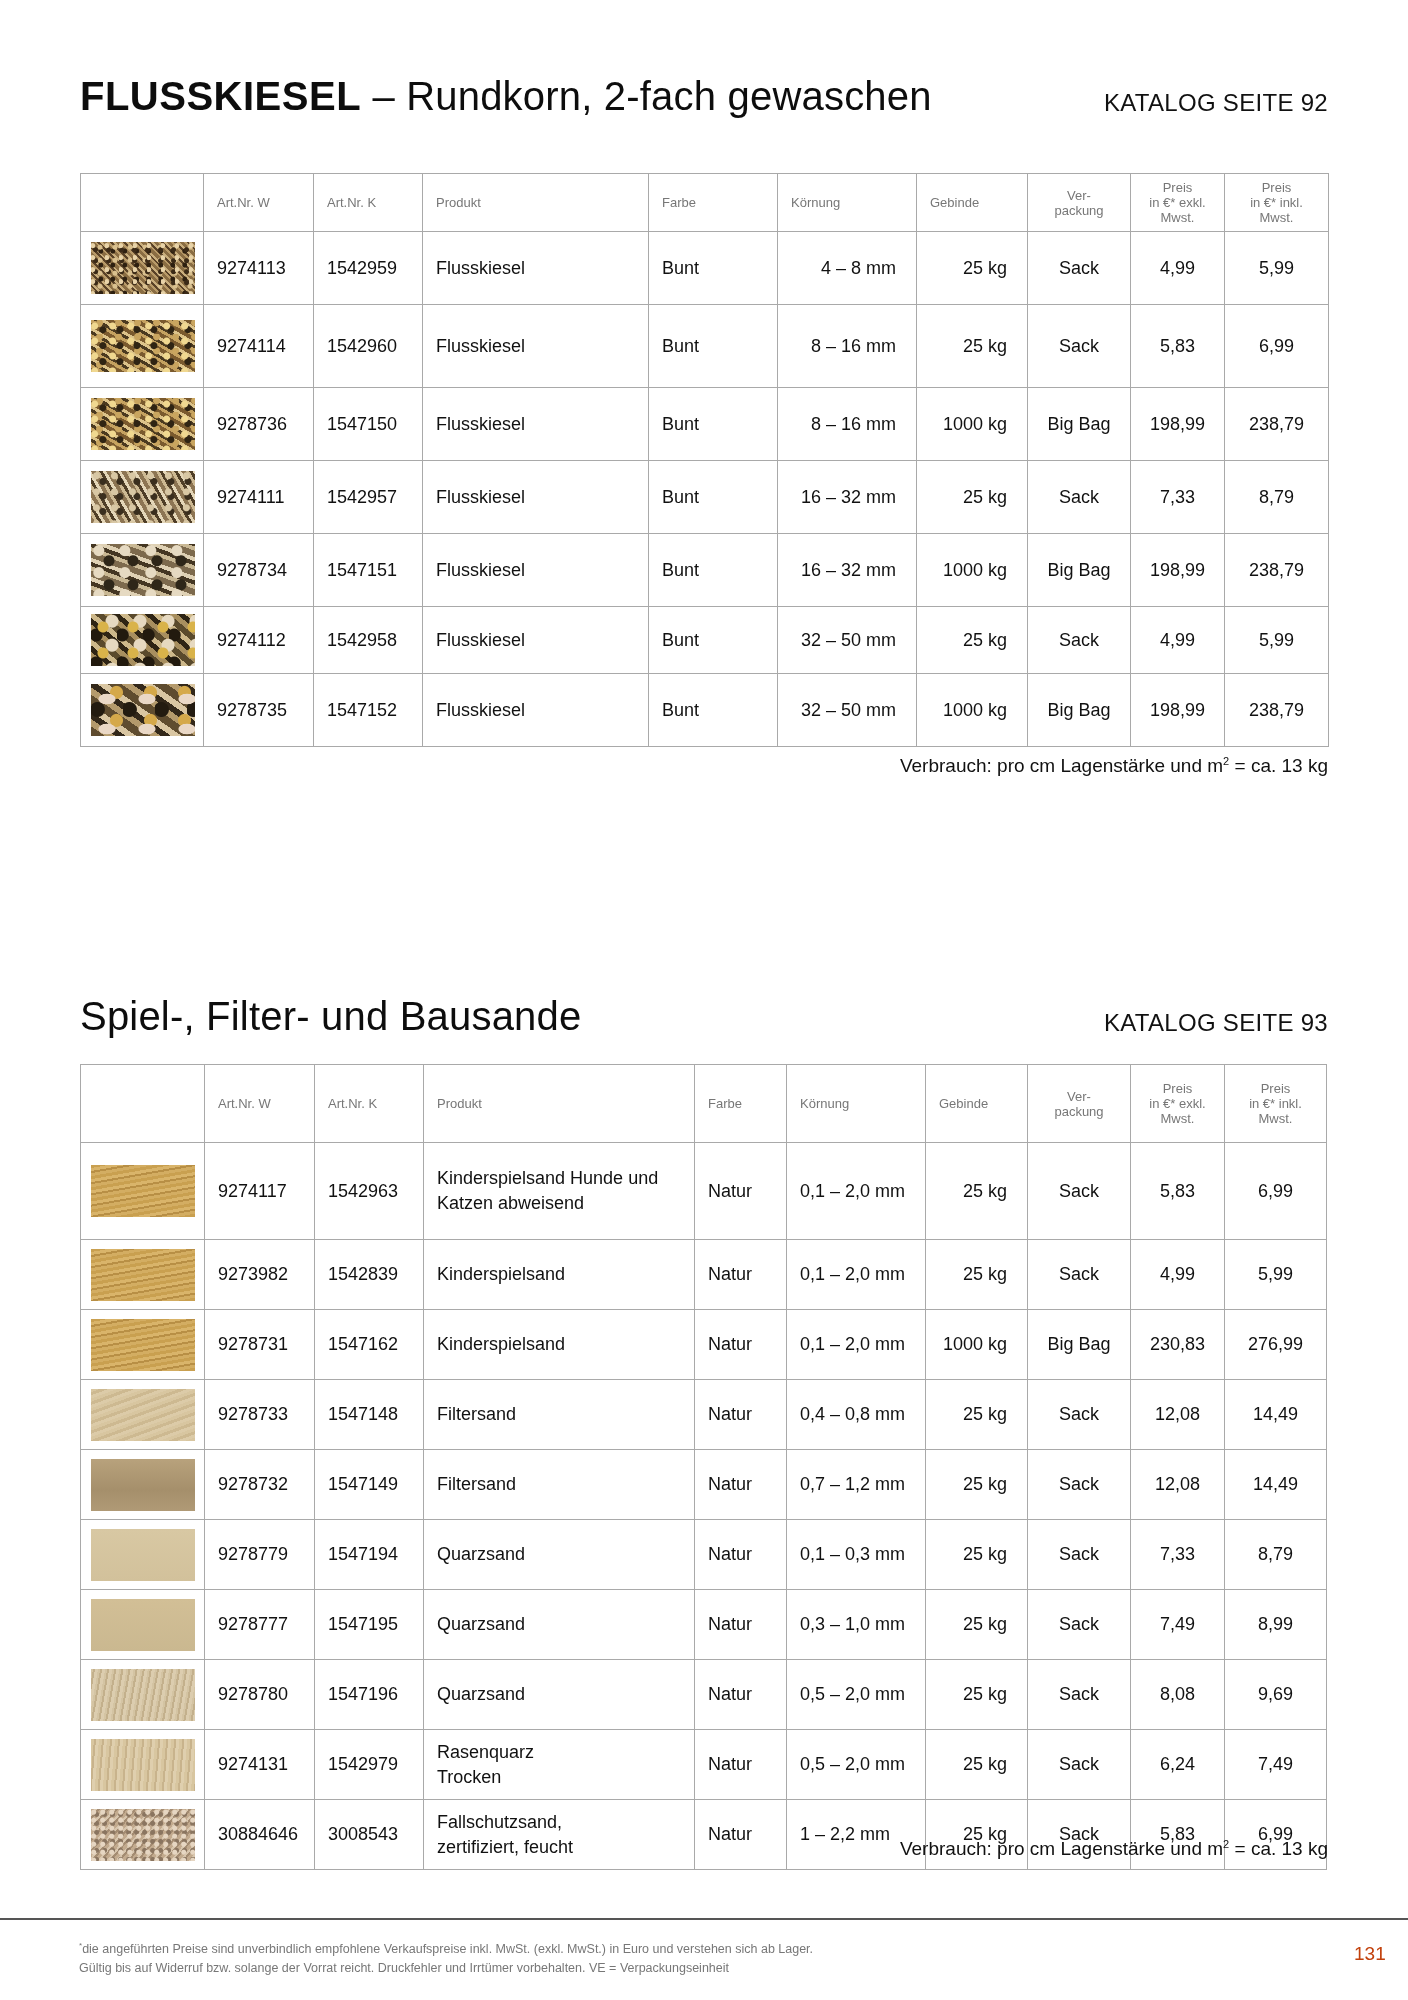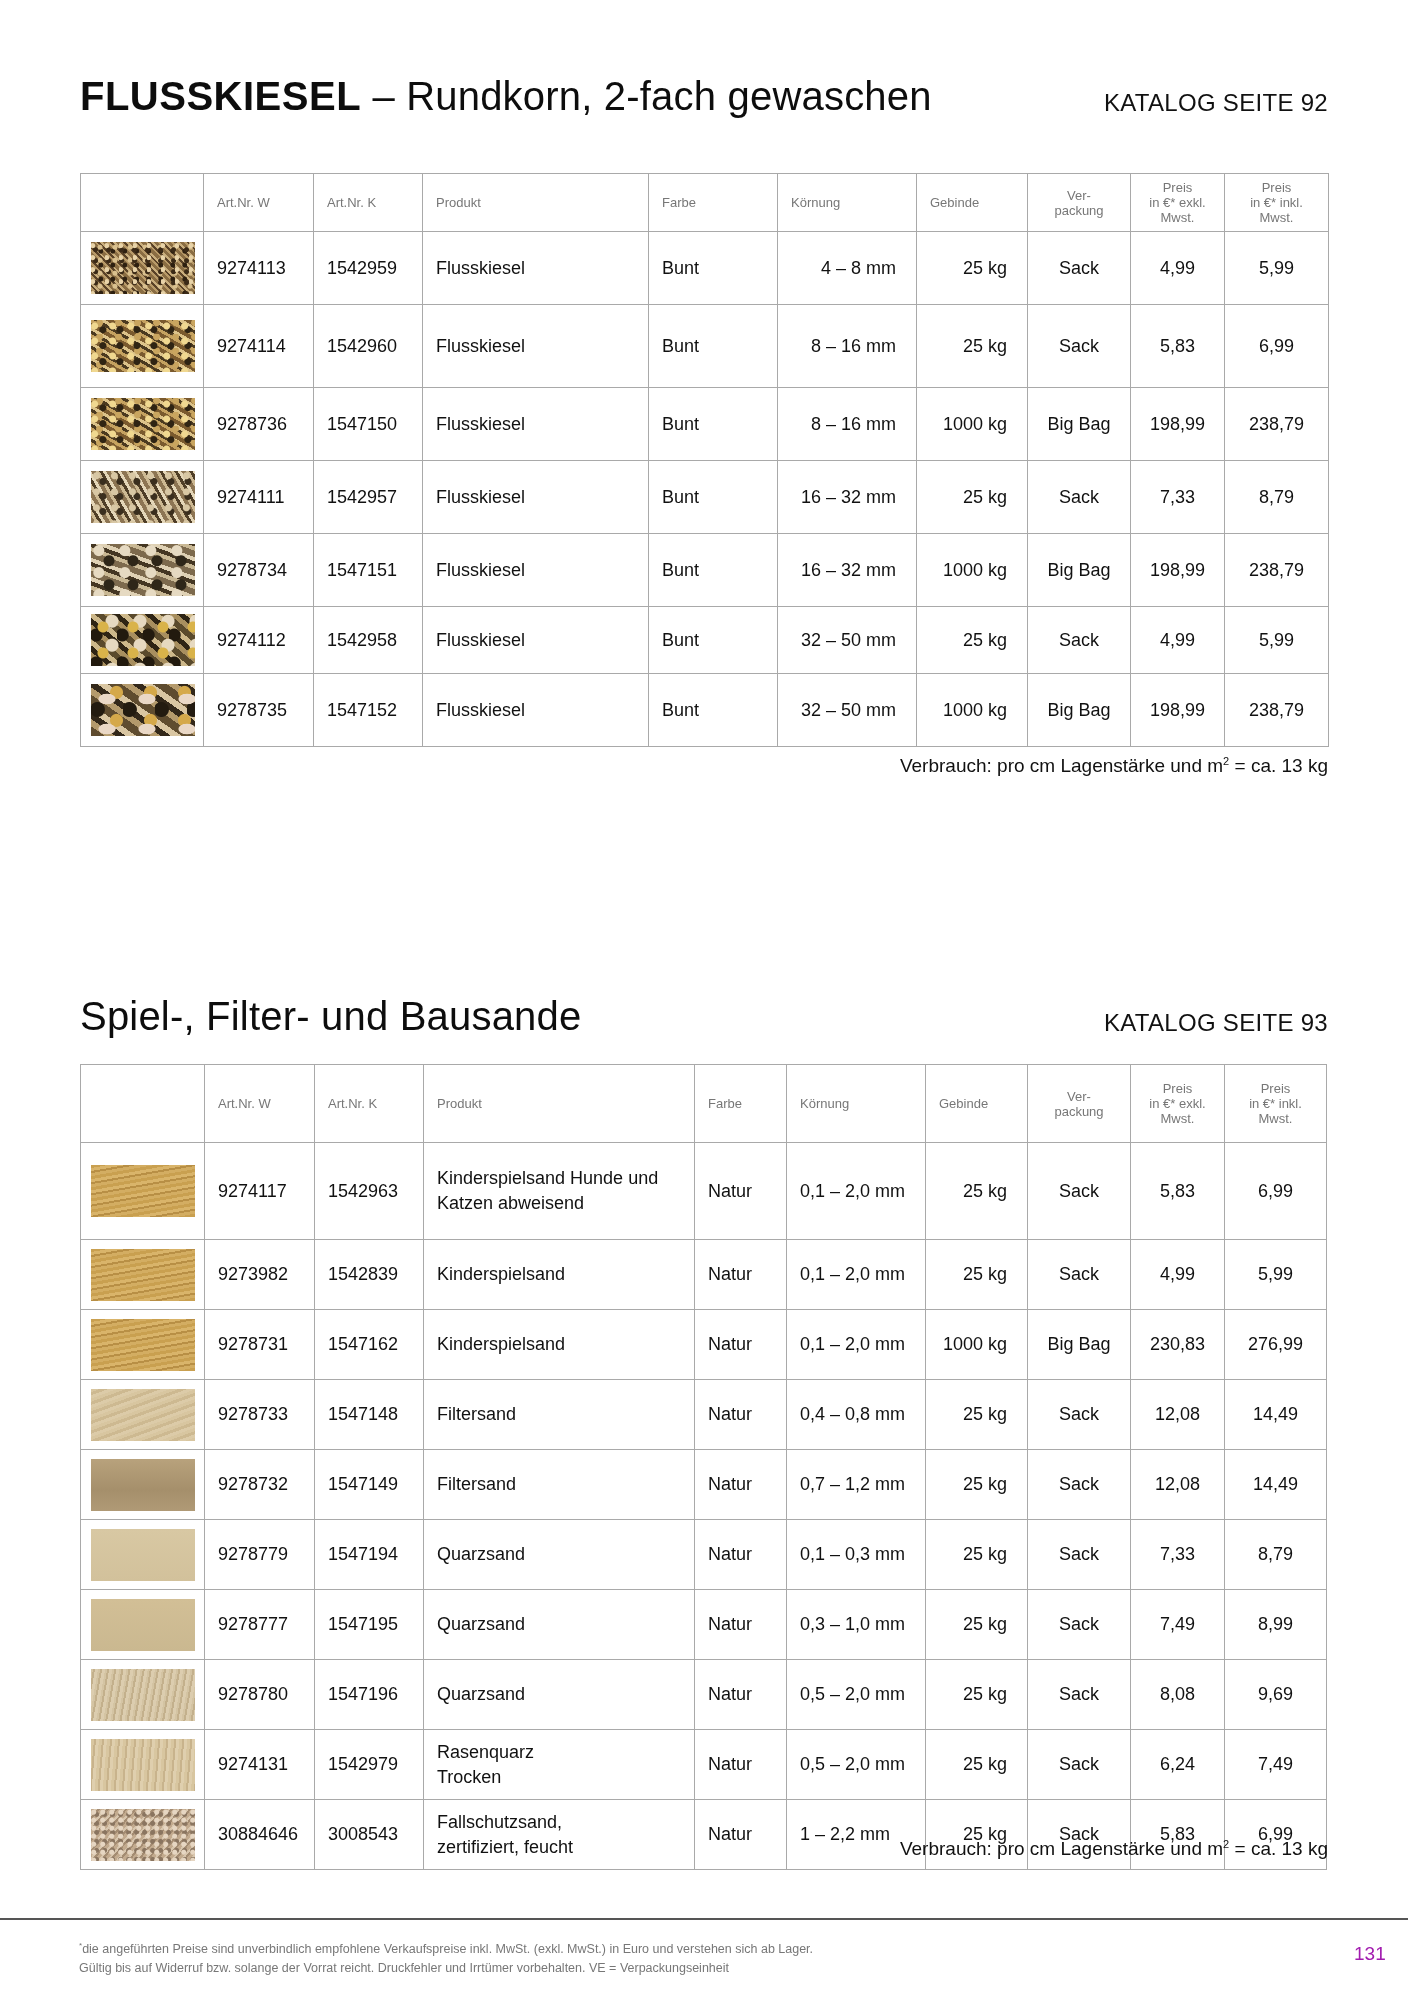--- a/index.html
+++ b/index.html
@@ -26,7 +26,7 @@
   .footnote { position: absolute; left: 79px; top: 1936px; font-size: 12.5px; line-height: 19px;
               color: #777; white-space: nowrap; }
   .footnote sup { font-size: 8px; }
-  .page-num { position: absolute; left: 1354px; top: 1943px; font-size: 19px; color: #a21caf; }
+  .page-num { position: absolute; left: 1354px; top: 1943px; font-size: 19px; color: #c2410c; }
 
   
   .peb1 { background:

